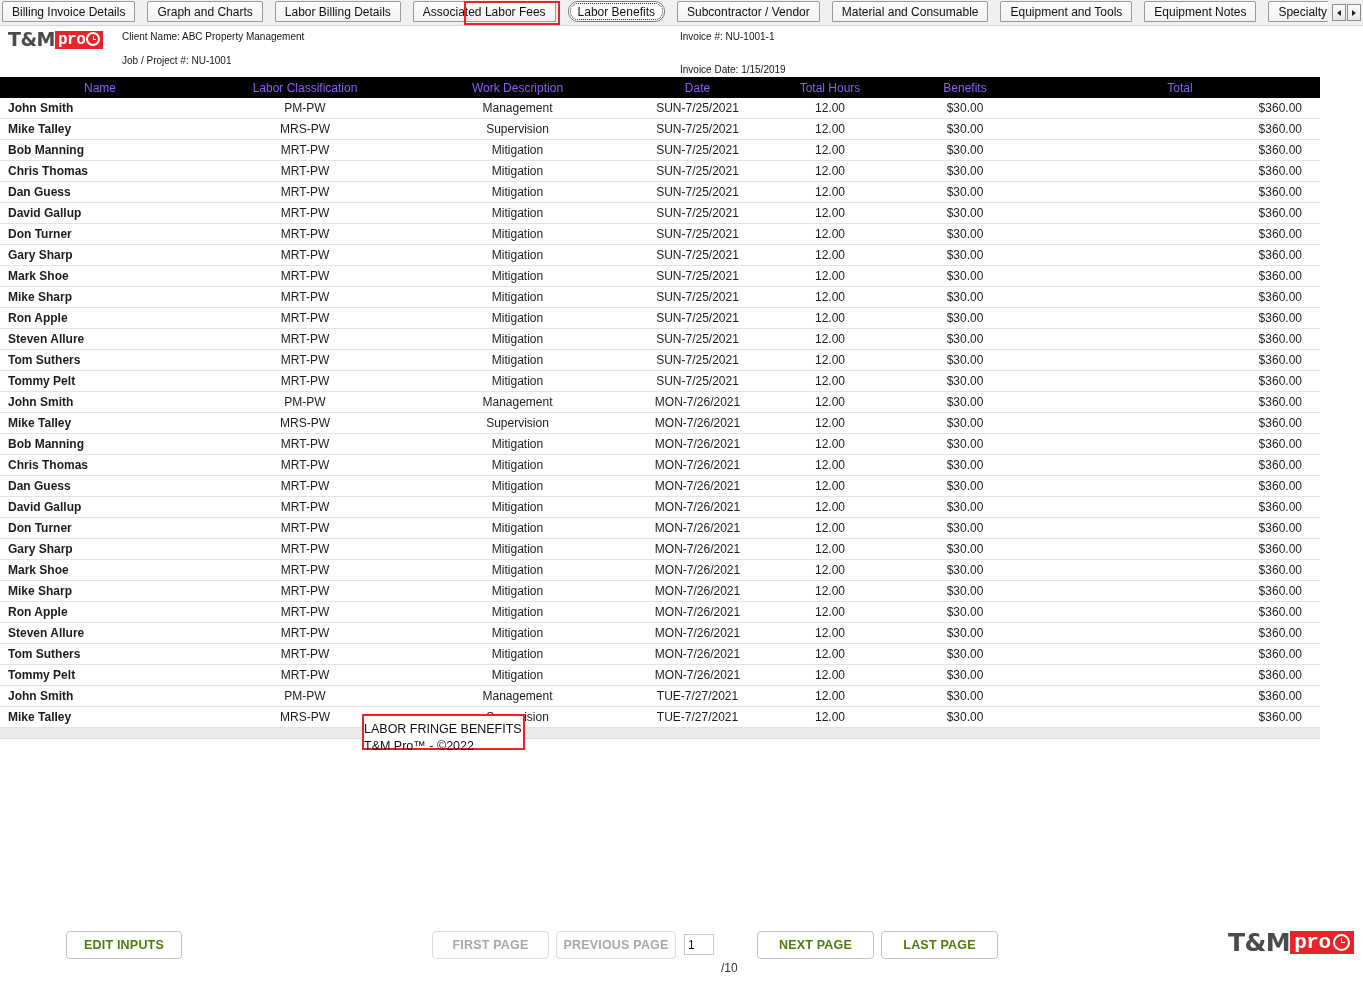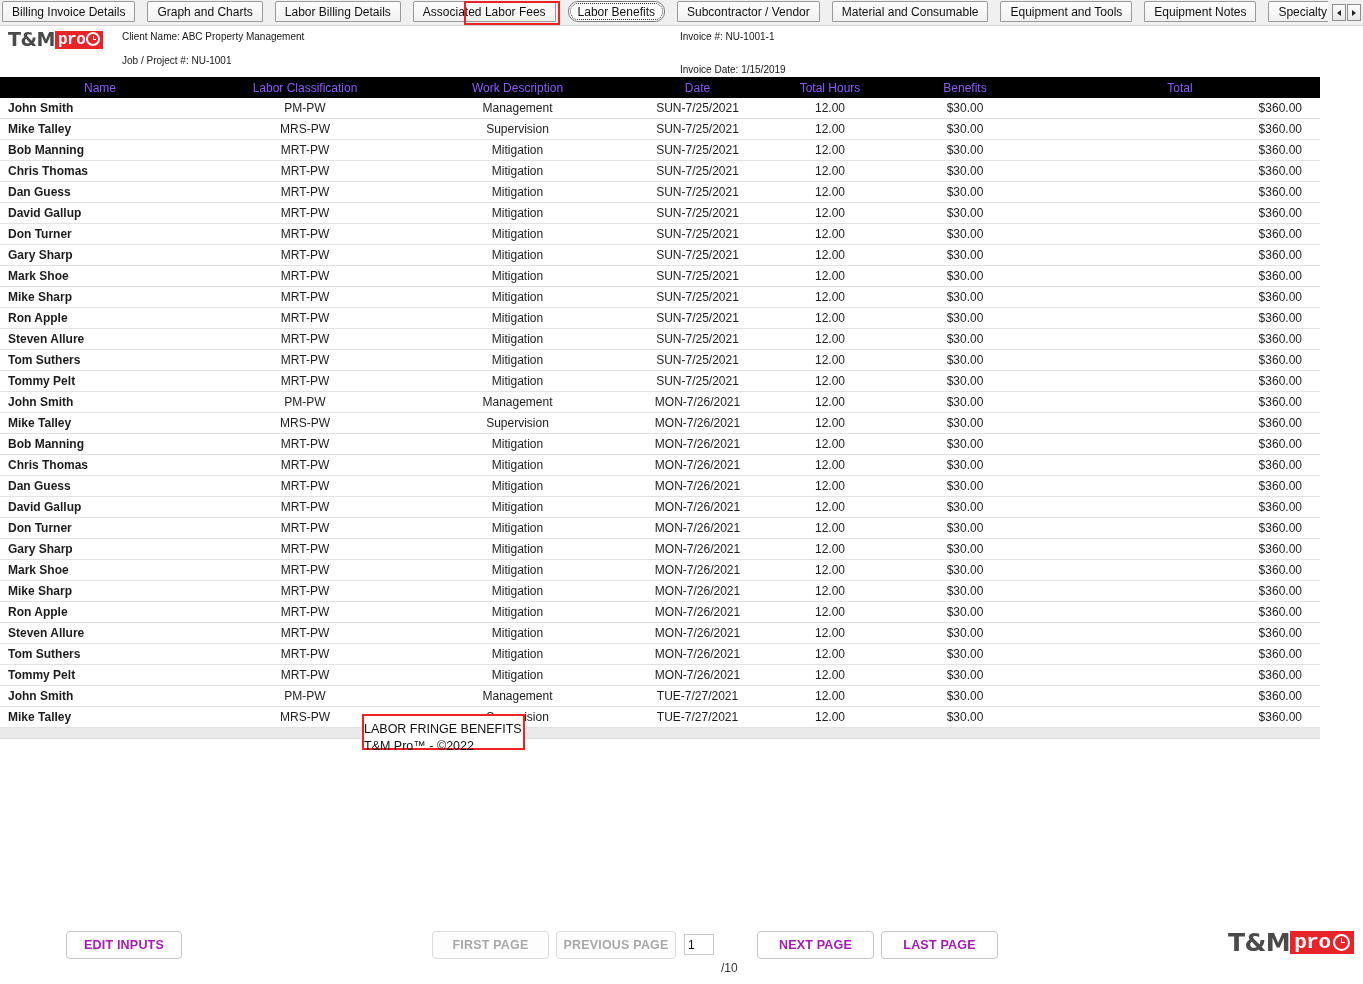--- a/index.html
+++ b/index.html
@@ -245,7 +245,7 @@
     font-family: "Liberation Sans", sans-serif;
     font-size: 12.5px;
     font-weight: bold;
-    color: #a21caf;
+    color: #4d7c0f;
     background: #ffffff;
     border: 1px solid #c4c4c4;
     border-radius: 4px;

